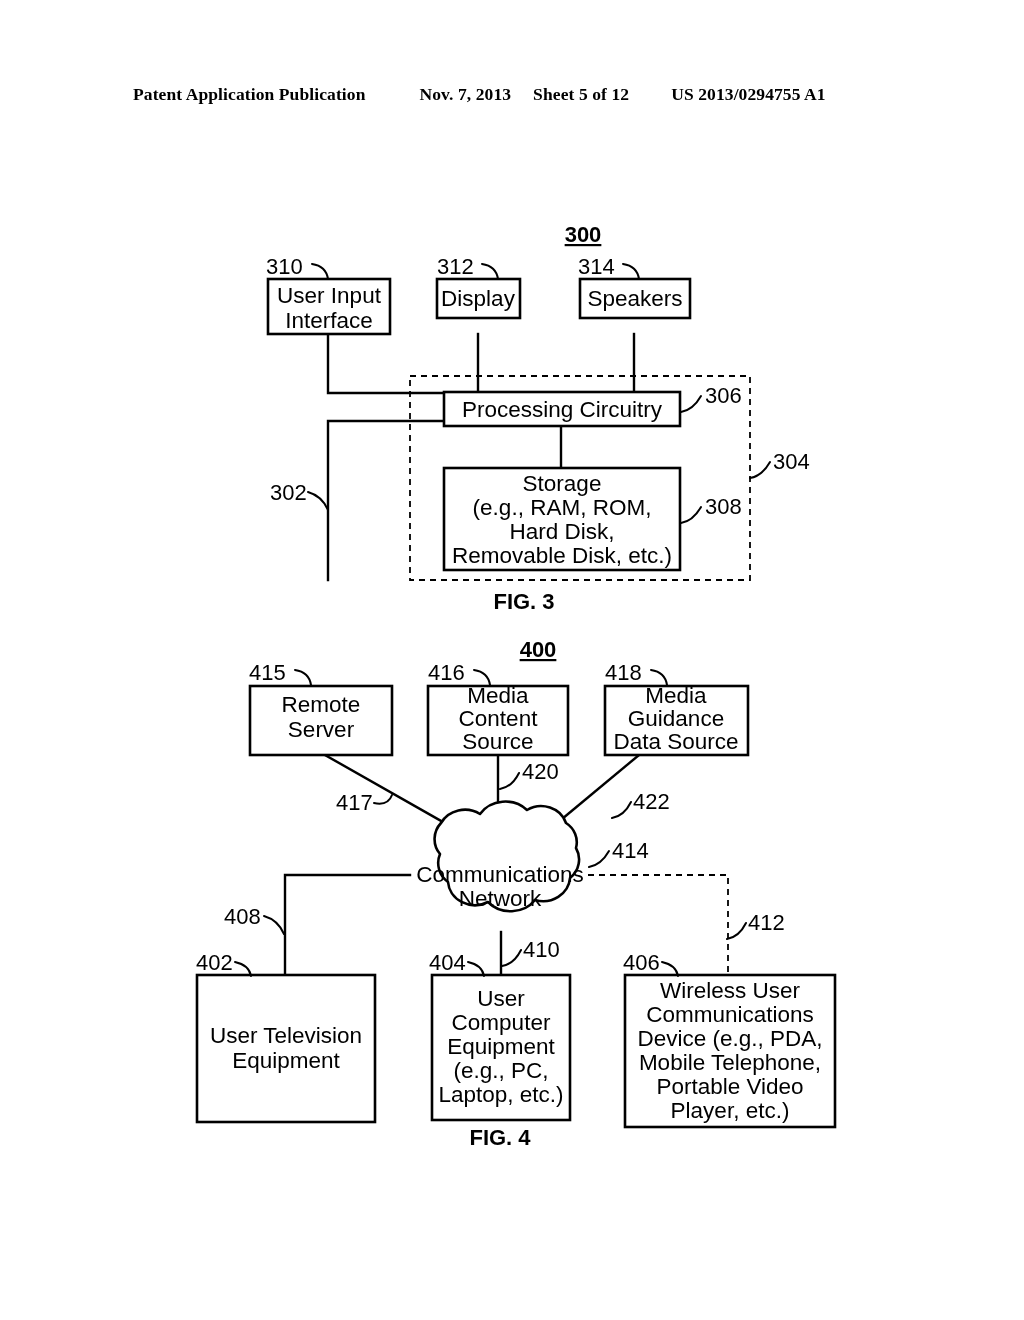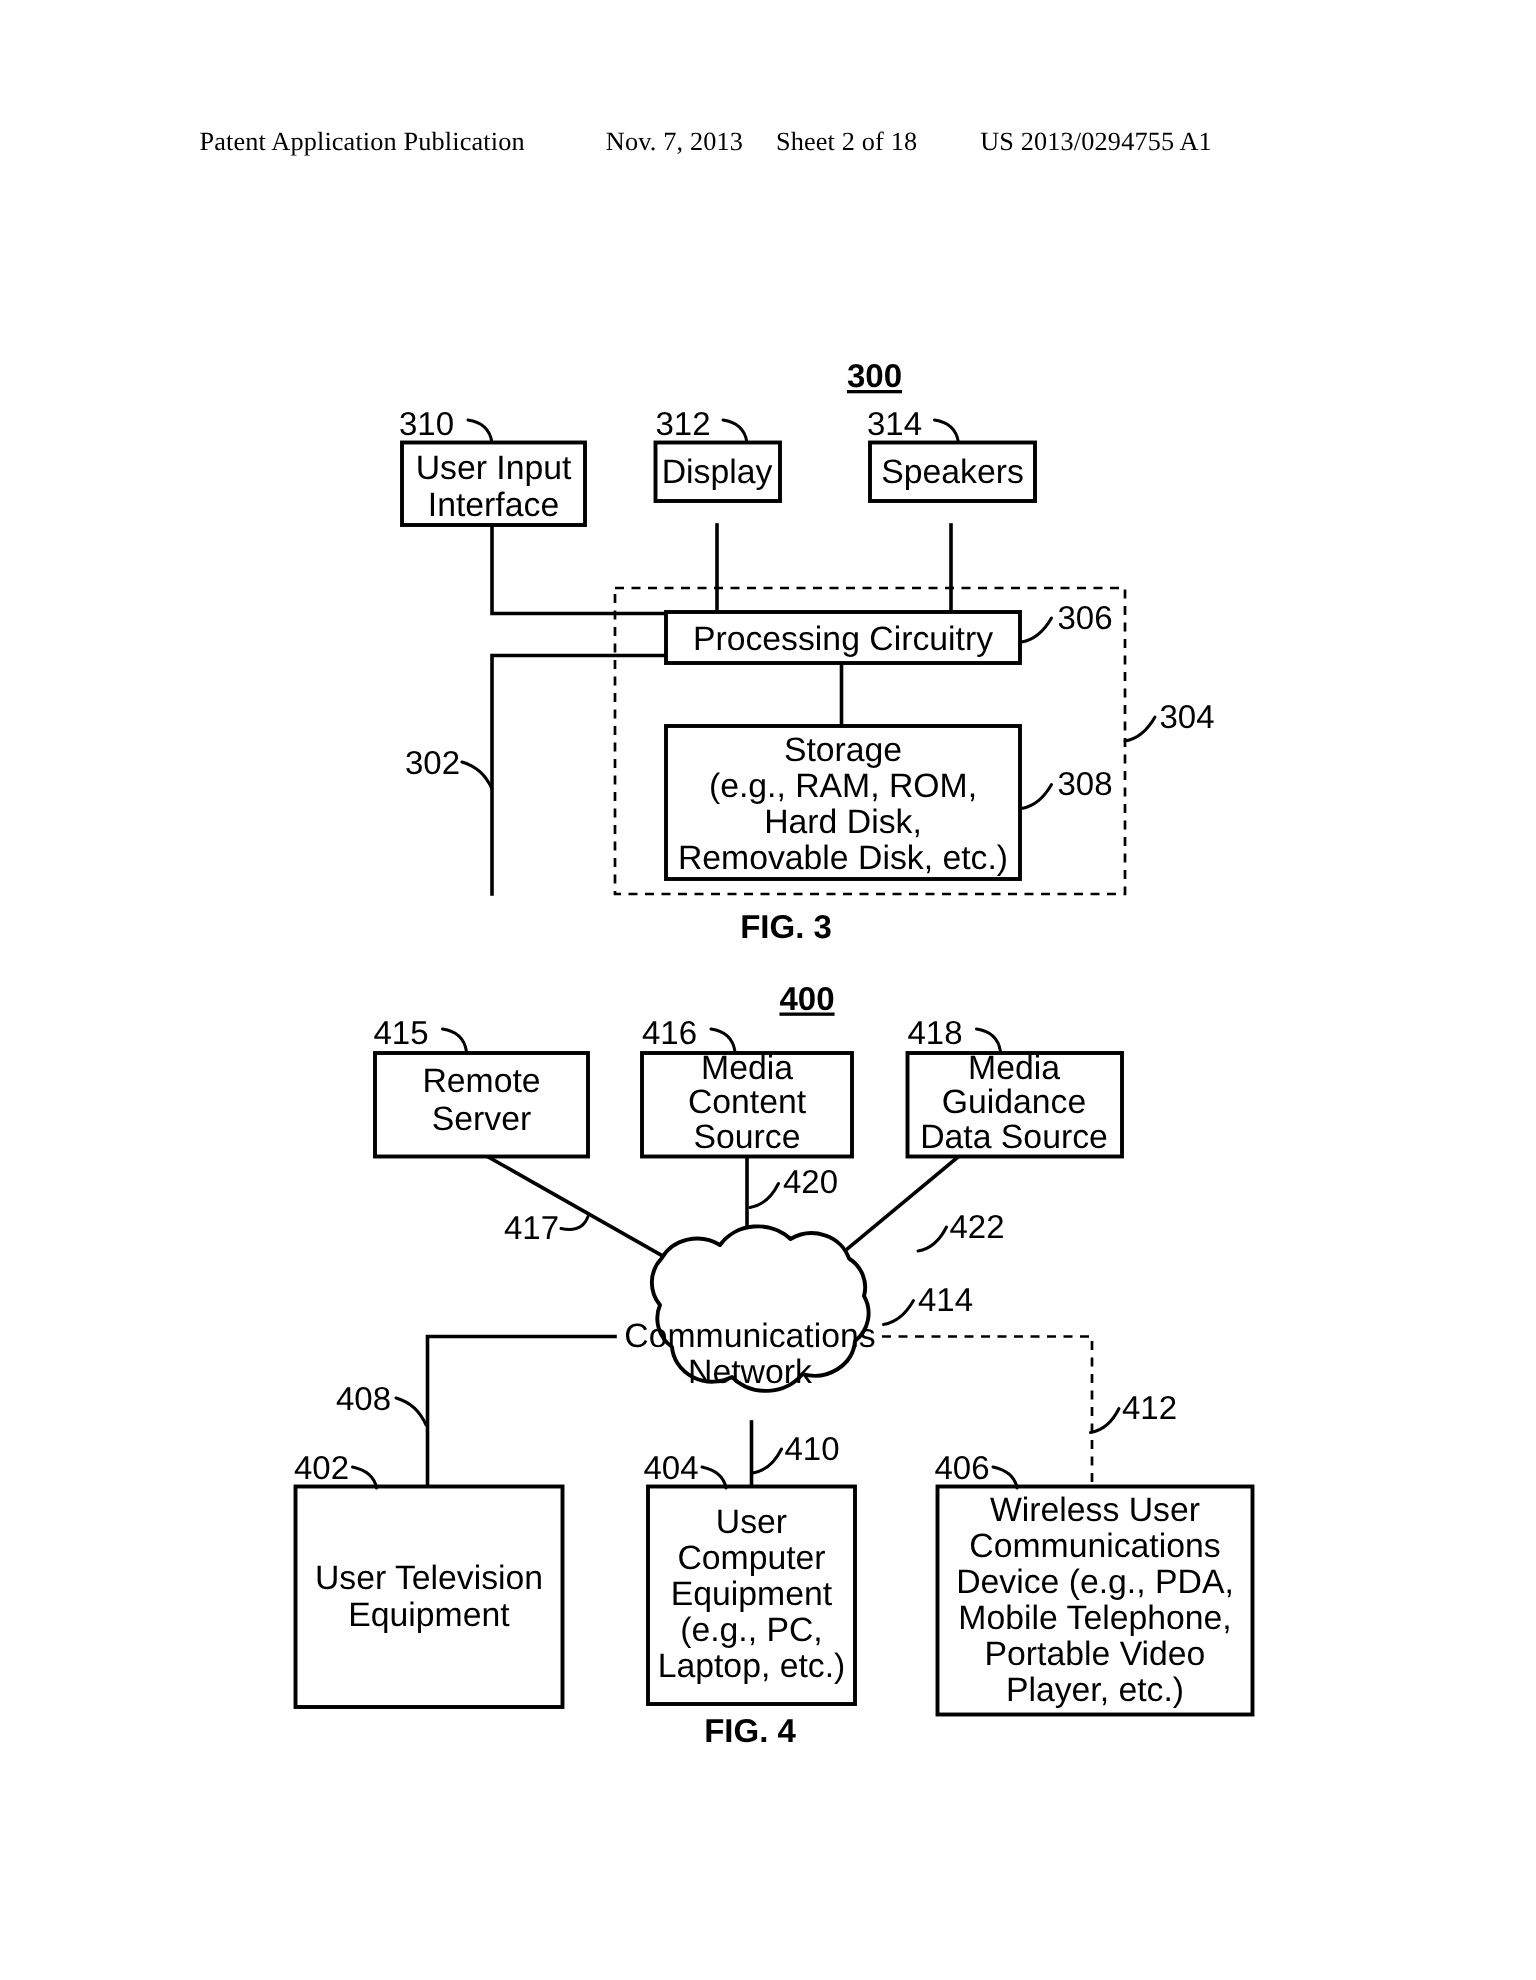--- a/index.html
+++ b/index.html
@@ -30,7 +30,7 @@
     width: 760px;
     height: 28px;
     font-family: "Liberation Serif", serif;
-    font-weight: normal;
+    font-weight: bold;
     font-size: 17.5px;
     letter-spacing: 0.1px;
     white-space: nowrap;

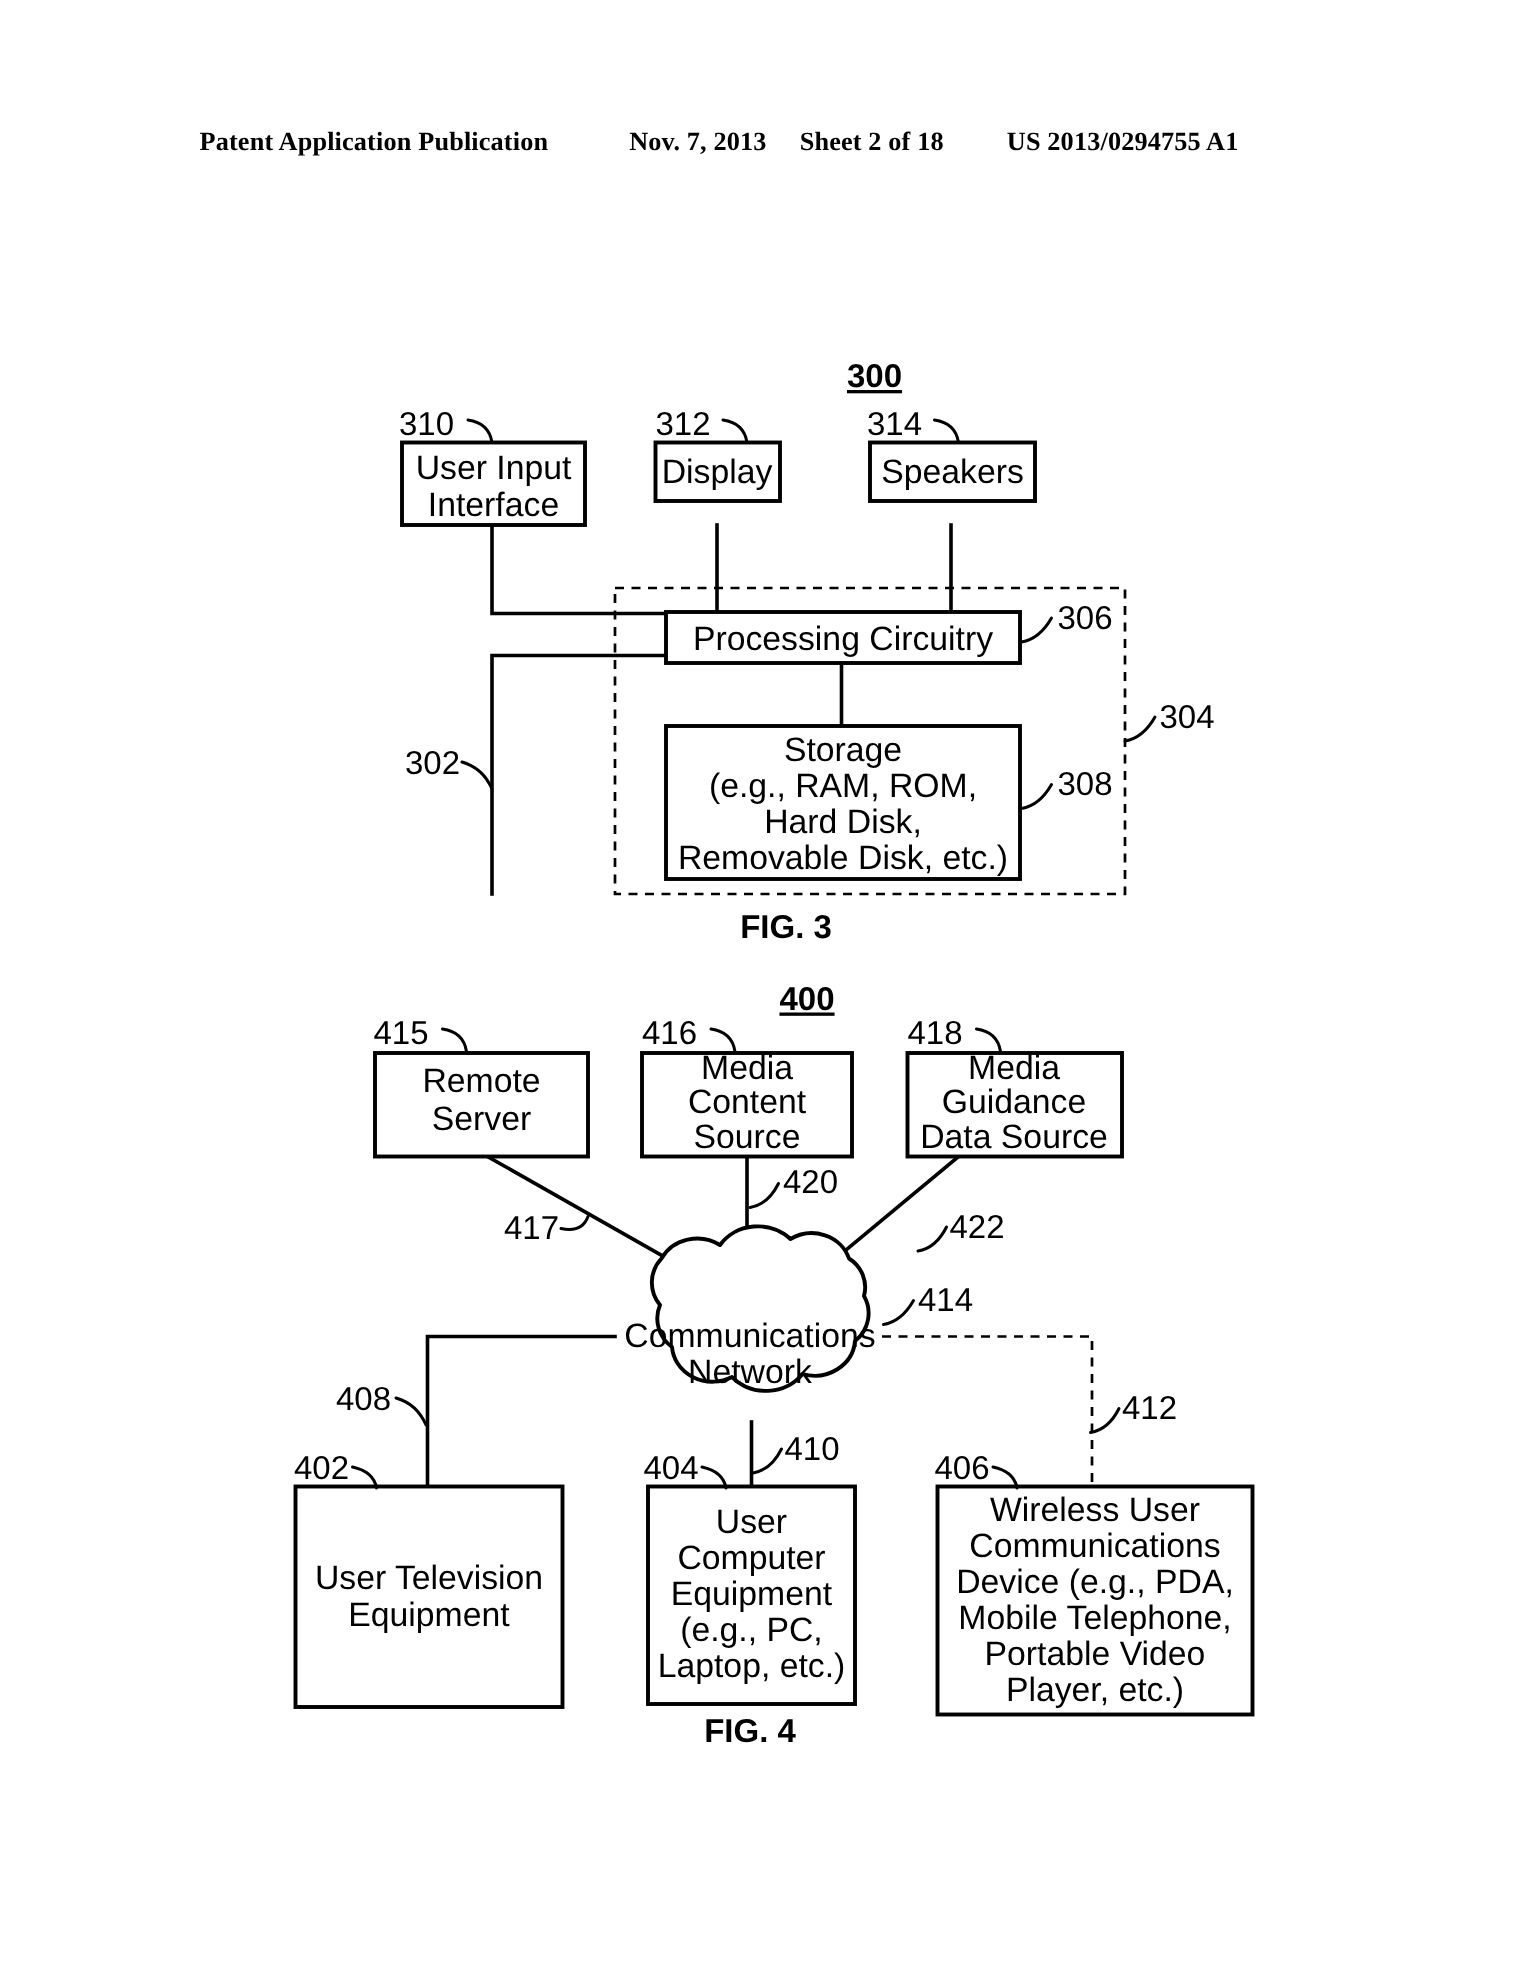--- a/index.html
+++ b/index.html
@@ -111,7 +111,7 @@
   <div class="page-header">
     <span class="hdr-pub">Patent Application Publication</span>
     <span class="hdr-date">Nov. 7, 2013</span>
-    <span class="hdr-sheet">Sheet 2 of 18</span>
+    <span class="hdr-sheet">Sheet 5 of 12</span>
     <span class="hdr-pat">US 2013/0294755 A1</span>
   </div>
 

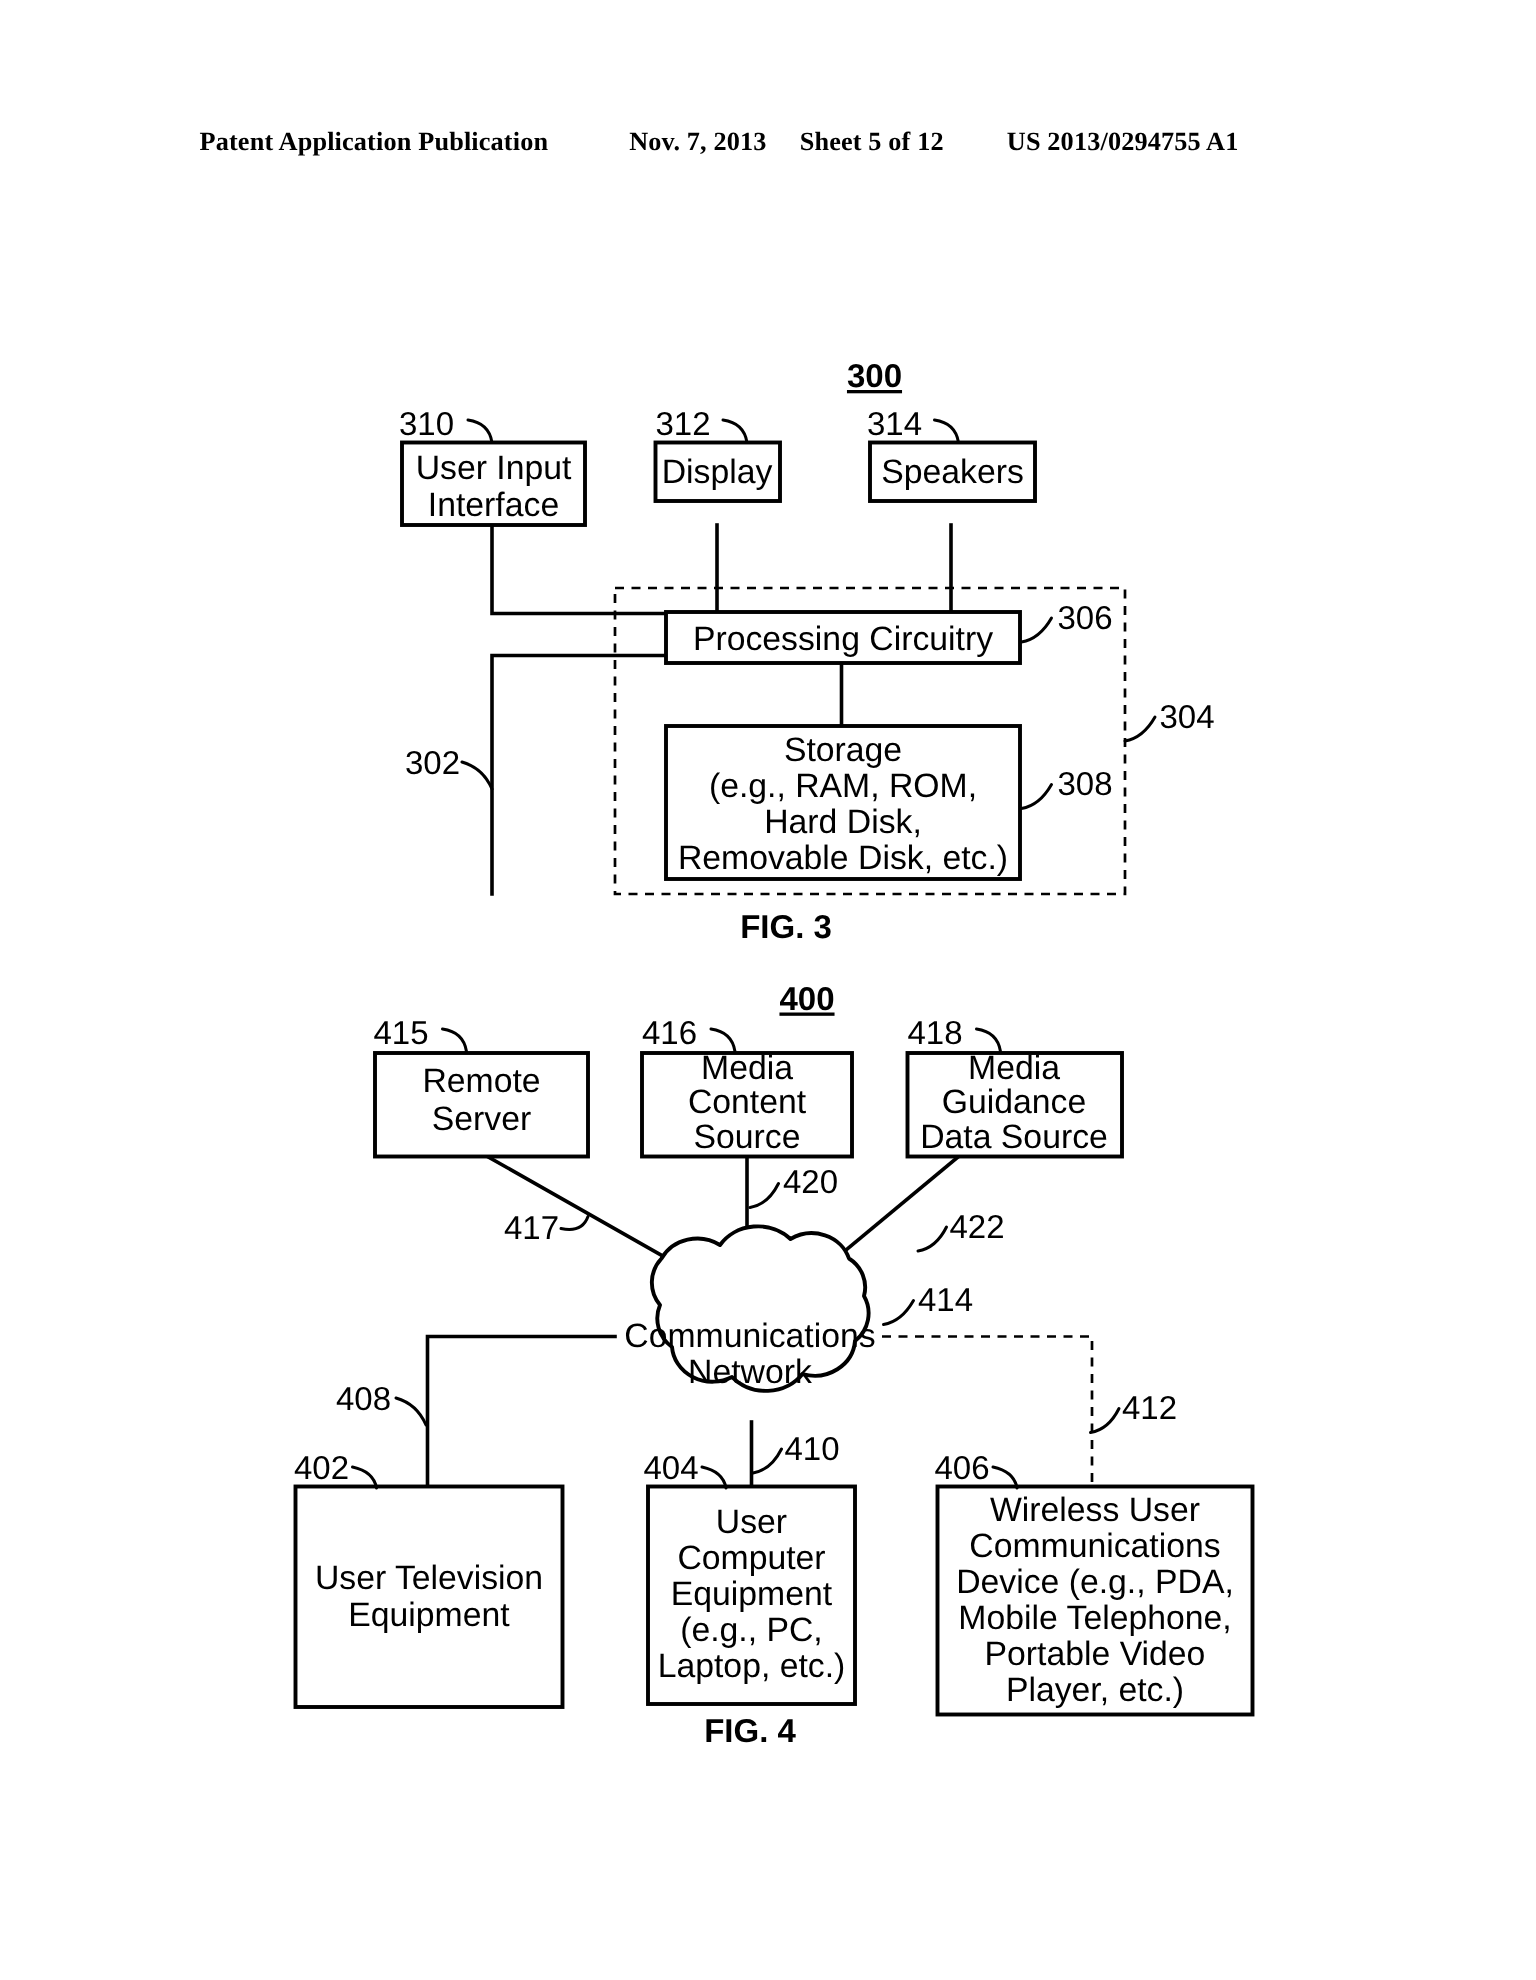--- a/index.html
+++ b/index.html
@@ -46,7 +46,7 @@
   .figure-canvas {
     position: absolute;
     left: 0;
-    top: 16px;
+    top: 0;
     width: 1024px;
     height: 1148px;
   }

